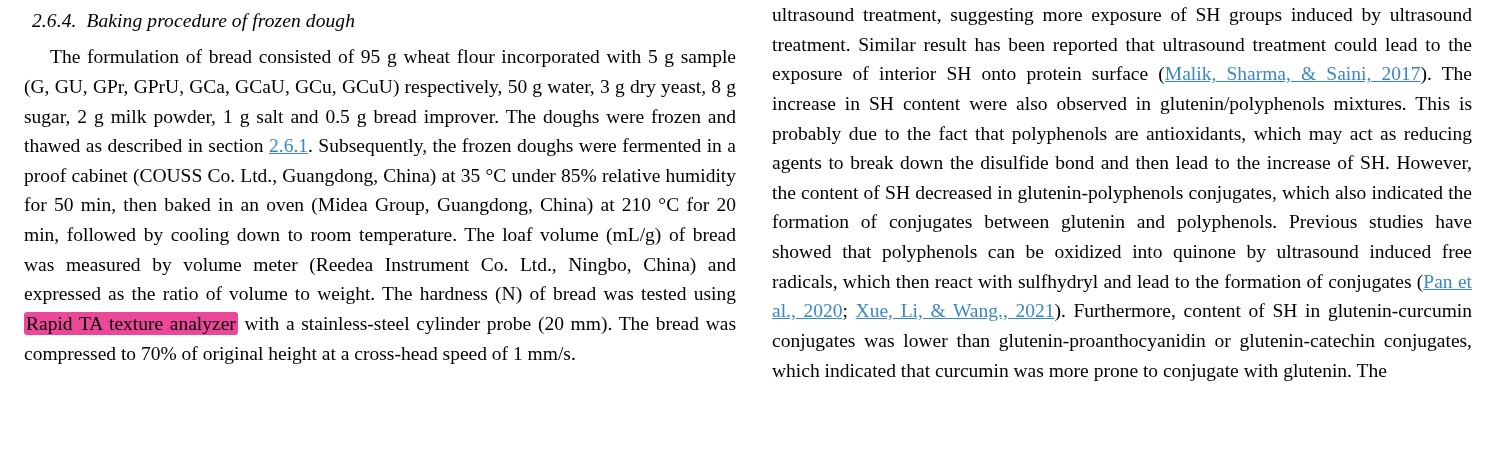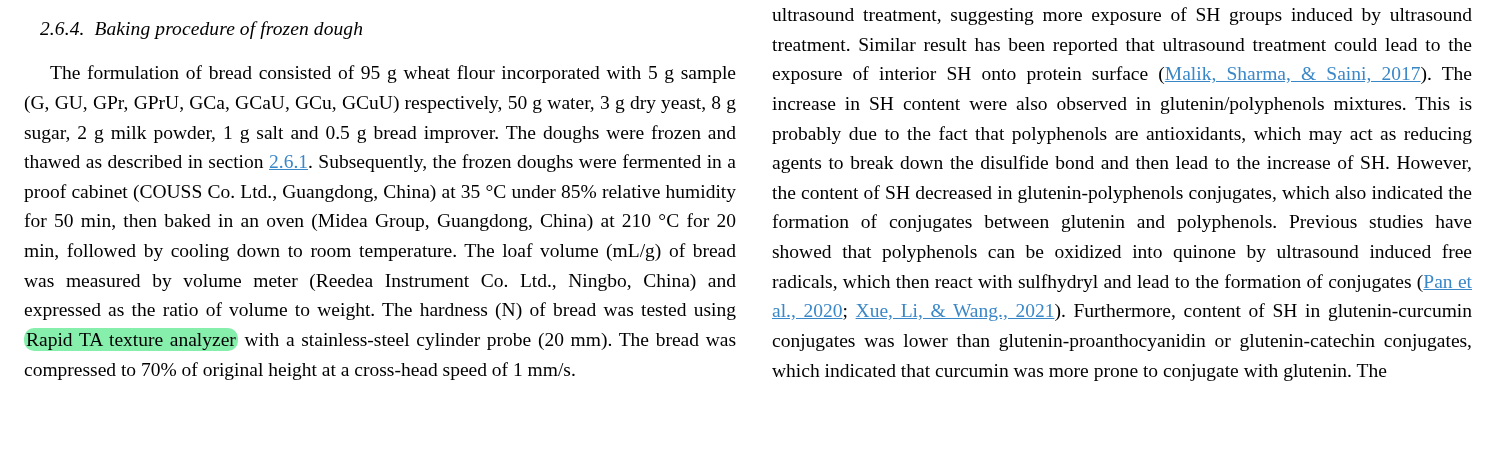--- a/index.html
+++ b/index.html
@@ -37,7 +37,7 @@
     font-size: 19.5px;
     font-style: italic;
     font-weight: normal;
-    margin: 16px;
+    margin: 8px;
     line-height: 1.35;
     letter-spacing: 0.1px;
   }

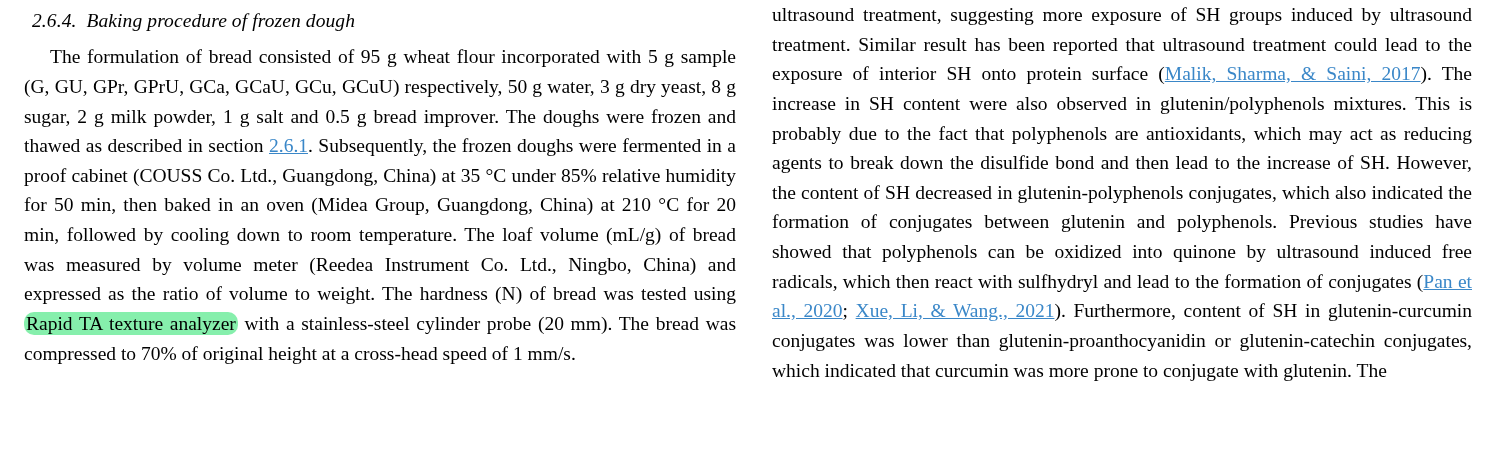--- a/index.html
+++ b/index.html
@@ -65,9 +65,9 @@
     color: #3a87c8;
   }
   .highlight {
-    background: #86efac;
+    background: #ec4899;
     padding: 1px 2px;
-    border-radius: 10px;
+    border-radius: 3px;
   }
 </style>
 </head>

